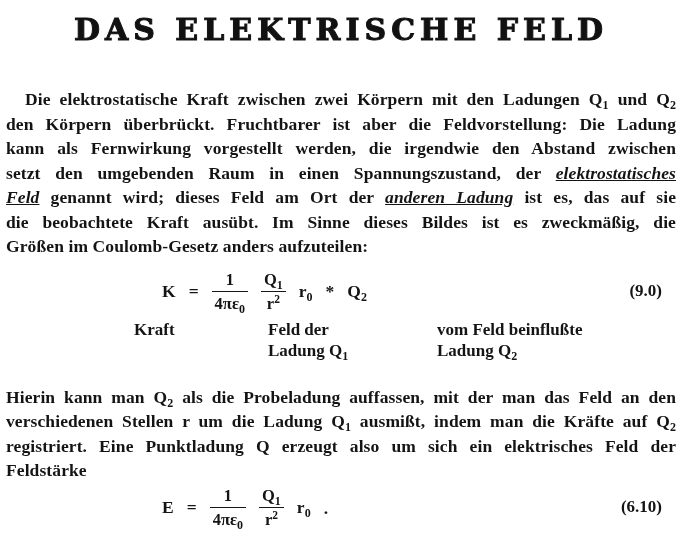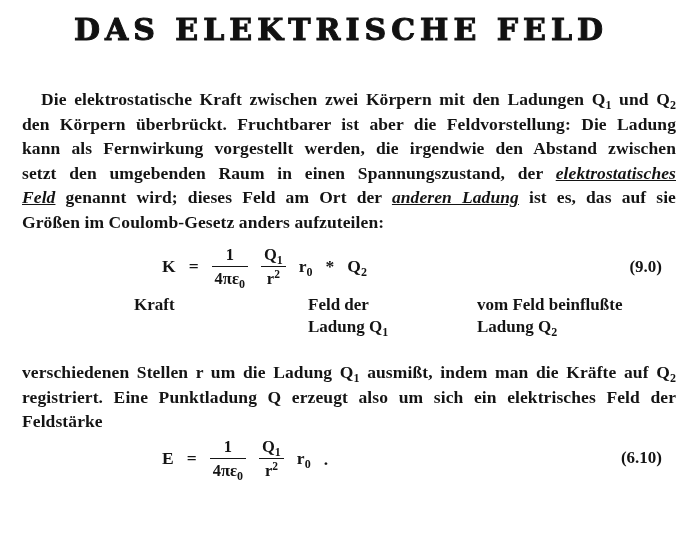--- a/index.html
+++ b/index.html
@@ -29,7 +29,7 @@
   .para { font-size: 17.5px; line-height: 24.5px; letter-spacing: 0.1px; }
   .para-1 { margin-top: 40px; }
   .para-2 { margin-top: 23px; }
-  .tline { text-align: justify; white-space: normal; margin-left: 16px; }
+  .tline { text-align: justify; white-space: normal; }
   .tline.just { text-align-last: justify; }
   .tline.indent { text-indent: 19px; }
   .it { font-style: italic; text-decoration: underline; }

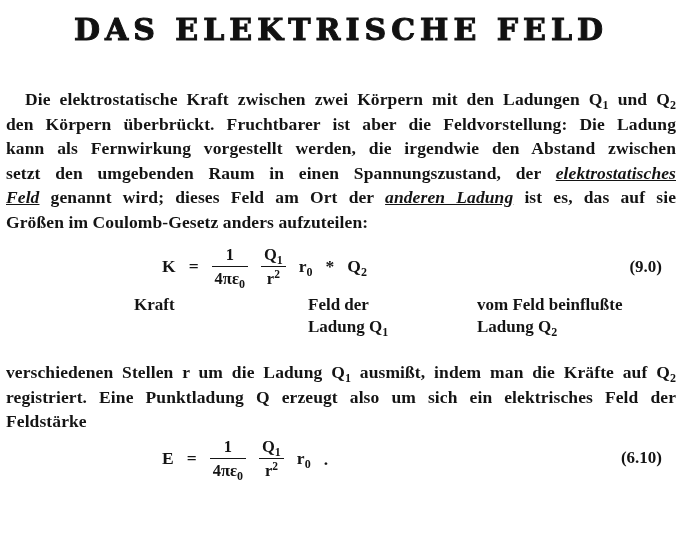--- a/index.html
+++ b/index.html
@@ -77,6 +77,7 @@
       <div class="tline just"><span>kann als Fernwirkung vorgestellt werden, die irgendwie den Abstand zwischen</span></div>
       <div class="tline just"><span>setzt den umgebenden Raum in einen Spannungszustand, der </span><span class="it">elektrostatisches</span></div>
       <div class="tline just"><span class="it">Feld</span><span> genannt wird; dieses Feld am Ort der </span><span class="it">anderen Ladung</span><span> ist es, das auf sie</span></div>
+      <div class="tline just"><span>die beobachtete Kraft ausübt. Im Sinne dieses Bildes ist es zweckmäßig, die</span></div>
       <div class="tline"><span>Größen im Coulomb-Gesetz anders aufzuteilen:</span></div>
     </div>
 

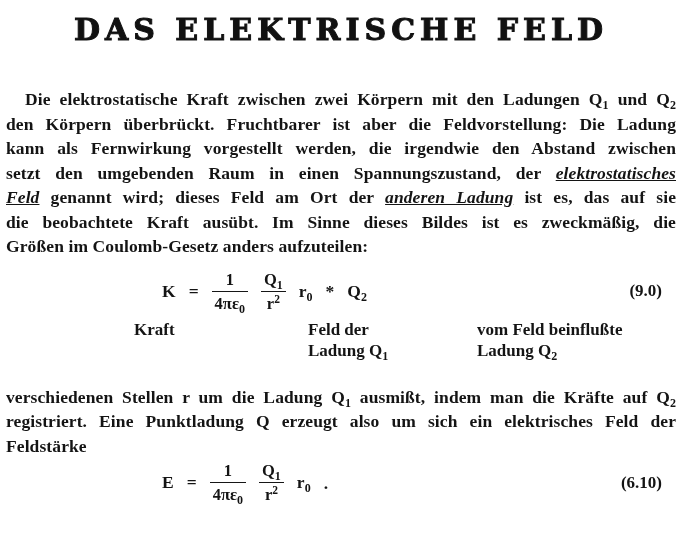--- a/index.html
+++ b/index.html
@@ -62,7 +62,7 @@
     font-size: 17px; line-height: 21.5px; gap: 48px;
   }
   .lbl-kraft { width: 86px; }
-  .lbl-feld  { width: 121px; margin-left: 40px; }
+  .lbl-feld  { width: 121px; }
 </style>
 </head>
 <body>

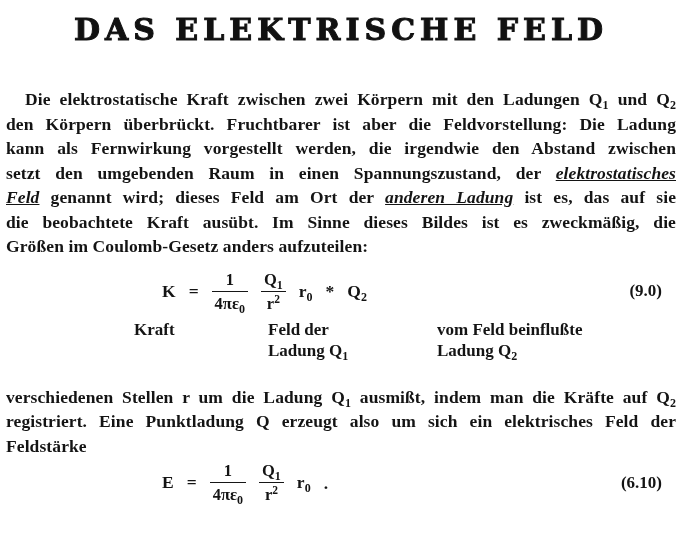--- a/index.html
+++ b/index.html
@@ -113,6 +113,7 @@
   </div>
 
   <div class="para para-2">
+      <div class="tline just"><span>Hierin kann man Q</span><sub>2</sub><span> als die Probeladung auffassen, mit der man das Feld an den</span></div>
       <div class="tline just"><span>verschiedenen Stellen r um die Ladung Q</span><sub>1</sub><span> ausmißt, indem man die Kräfte auf Q</span><sub>2</sub></div>
       <div class="tline just"><span>registriert. Eine Punktladung Q erzeugt also um sich ein elektrisches Feld der</span></div>
       <div class="tline"><span>Feldstärke</span></div>

